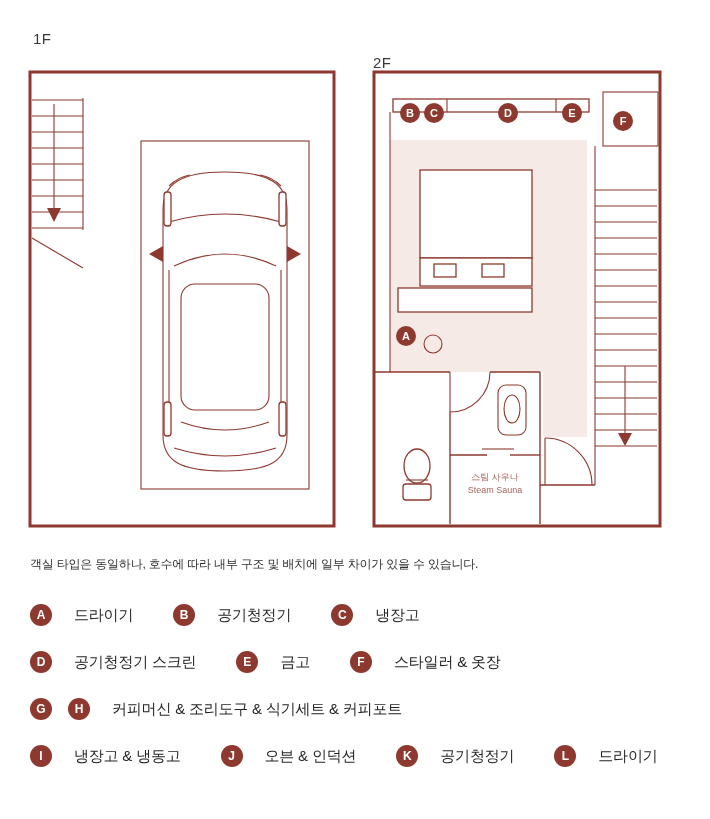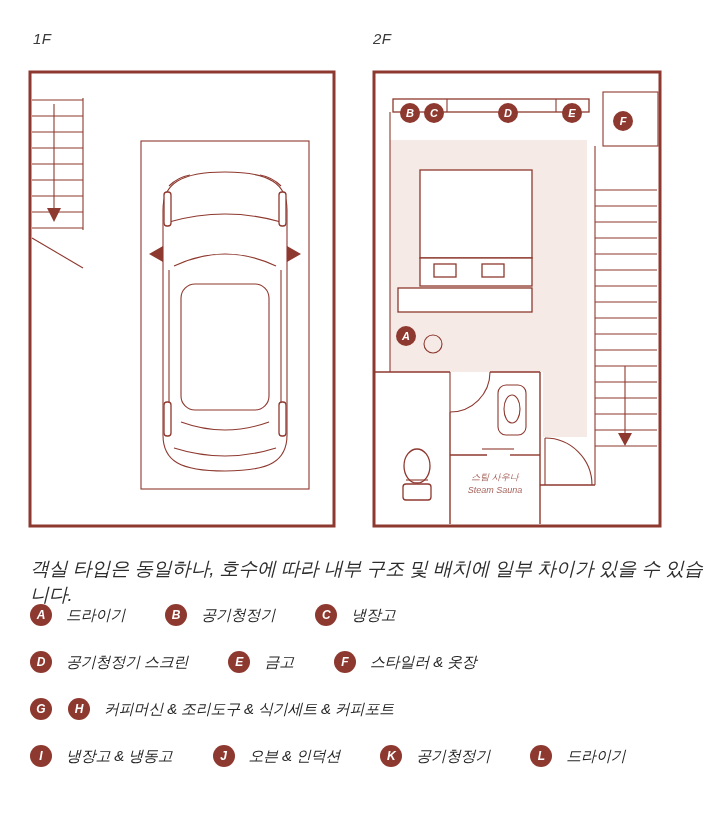--- a/index.html
+++ b/index.html
@@ -5,7 +5,7 @@
   * { margin:0; padding:0; box-sizing:border-box; }
   html,body { background:#ffffff; }
   body { font-family:"Liberation Sans", sans-serif; }
-  .canvas { position:relative; width:710px; height:785px; background:#fff; overflow:hidden;font-style:italic; }
+  .canvas { position:relative; width:710px; height:785px; background:#fff; overflow:hidden; }
 
   .floor-label { position:absolute; top:30px; font-size:15px; font-weight:500; color:#3a3a3a; letter-spacing:.3px; }
 

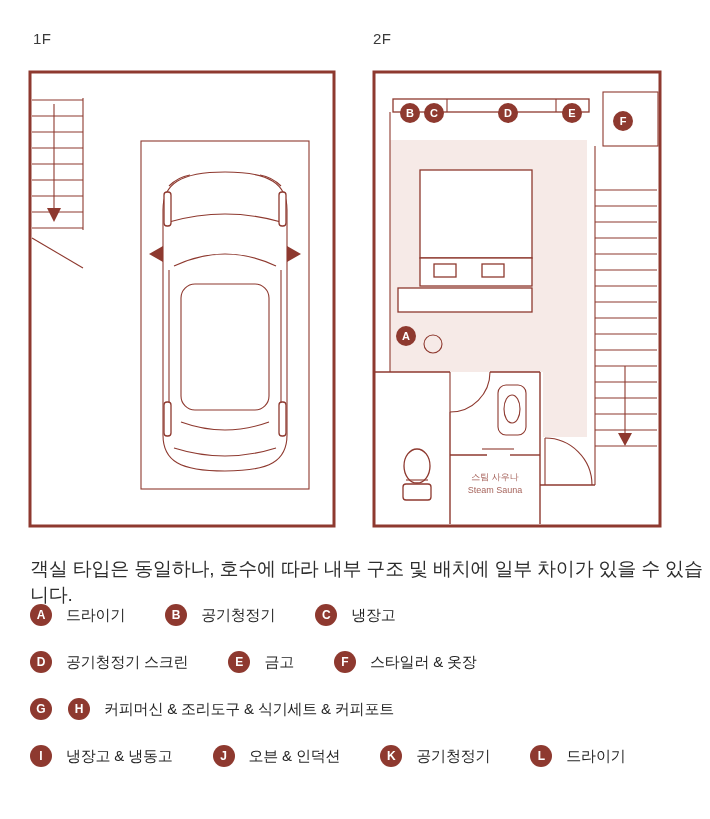--- a/index.html
+++ b/index.html
@@ -37,7 +37,7 @@
 <div class="canvas">
 
   <div class="floor-label" style="left:33px;">1F</div>
-  <div class="floor-label" style="left:373px;">2F</div>
+  <div class="floor-label" style="left:373px;margin-top:24px;">2F</div>
 
   <svg class="plan" style="left:28px; top:70px;" width="308" height="458" viewBox="0 0 308 458">
     <rect class="border" x="2" y="2" width="304" height="454"></rect>

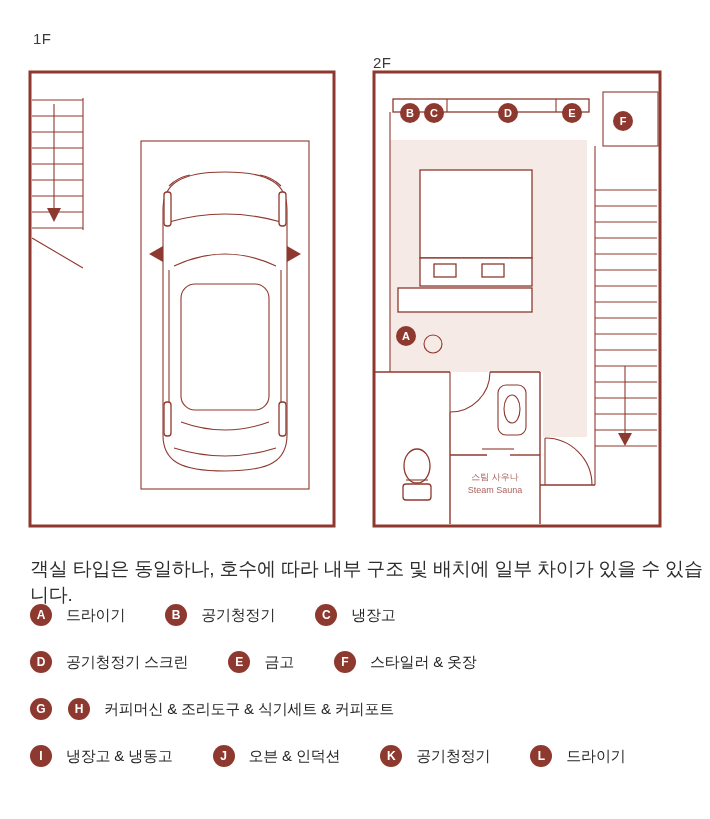--- a/index.html
+++ b/index.html
@@ -21,7 +21,7 @@
   .mletter { font-family:"Liberation Sans", sans-serif; font-size:11px; font-weight:bold; fill:#ffffff; text-anchor:middle; }
   .sauna-text { font-family:"Liberation Sans", sans-serif; font-size:9px; fill:#8e392f; opacity:.8; text-anchor:middle; }
 
-  .note { position:absolute; left:30px; top:556px; font-size:19px; color:#2d2d2d; letter-spacing:-.2px; }
+  .note { position:absolute; left:30px; top:556px; font-size:12px; color:#2d2d2d; letter-spacing:-.2px; }
 
   .legend { position:absolute; left:30px; top:604px; display:flex; flex-direction:column; gap:25px; }
   .legend-row { display:flex; align-items:center; column-gap:40px; }

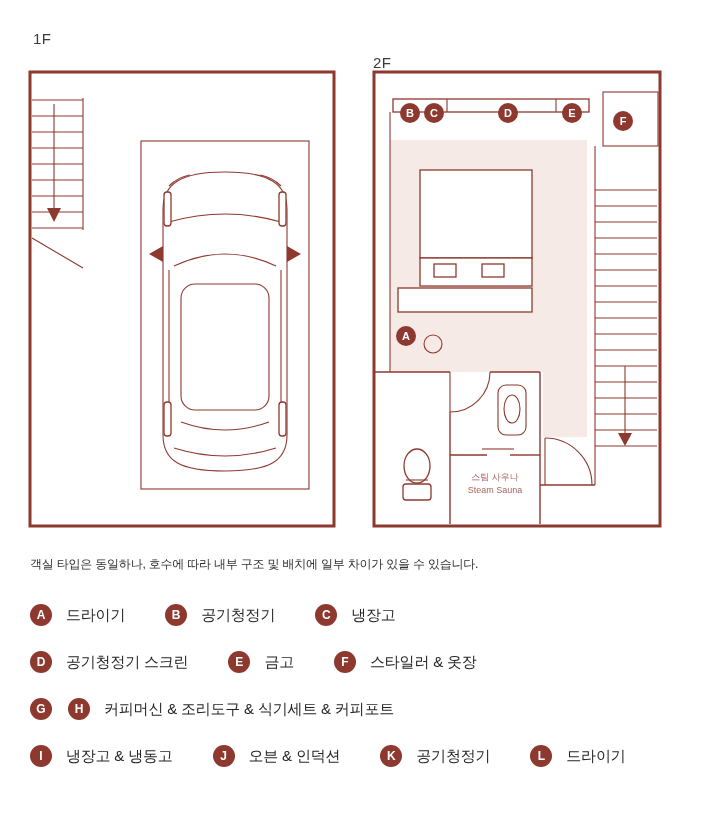--- a/index.html
+++ b/index.html
@@ -29,7 +29,7 @@
   .legend-item { display:flex; align-items:center; column-gap:14px; white-space:nowrap; }
   .badge { width:22px; height:22px; border-radius:50%; background:#8e392f; color:#fff;
            font-size:12px; font-weight:bold; display:flex; align-items:center; justify-content:center; flex:none; }
-  .legend-label { font-size:15px; color:#252525; letter-spacing:-.2px; }
+  .legend-label { font-size:15px; color:#252525; letter-spacing:-.2px;margin-left:8px; }
 </style>
 </head>
 <body>

